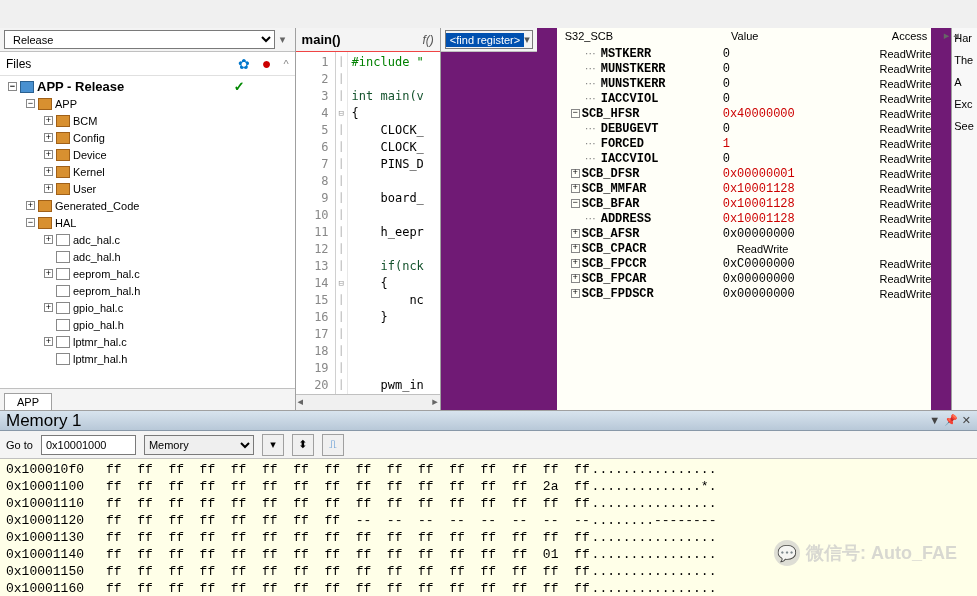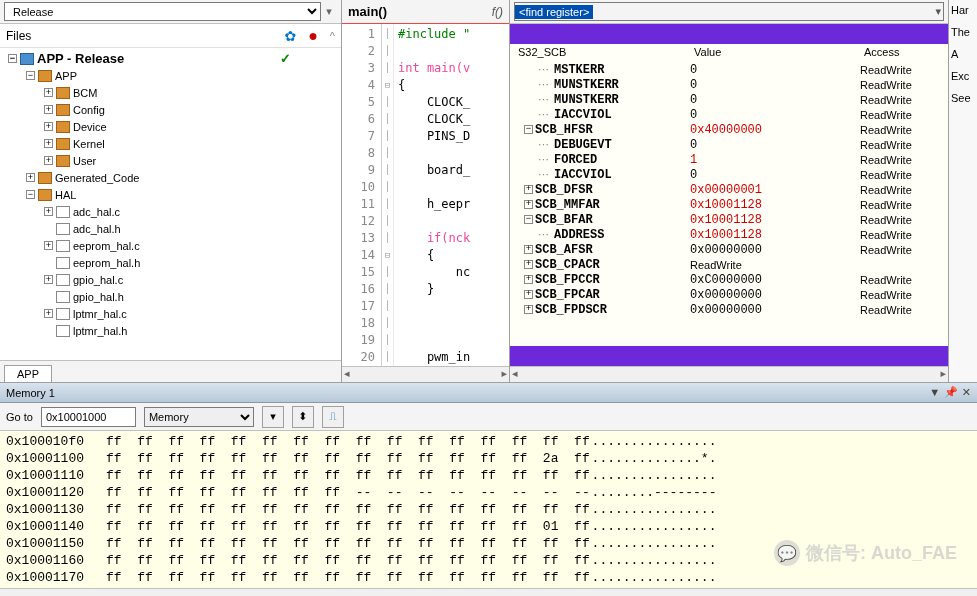--- a/index.html
+++ b/index.html
@@ -5,7 +5,7 @@
   * { box-sizing: border-box; margin: 0; padding: 0; }
   body { font-family: Tahoma, Arial, sans-serif; font-size: 11px; background: #f0f0f0; width: 977px; height: 596px; overflow: hidden; position: relative; }
   .container { display: flex; flex-direction: column; height: 100%; }
-  .top-row { display: flex; height: 404px; border-bottom: 1px solid #a0a0a0; }
+  .top-row { display: flex; height: 404px; border-bottom: 1px solid #a0a0a0; margin-top: 28px; }
   
   
   .files-panel { width: 342px; display: flex; flex-direction: column; background: #fff; border-right: 1px solid #a0a0a0; }

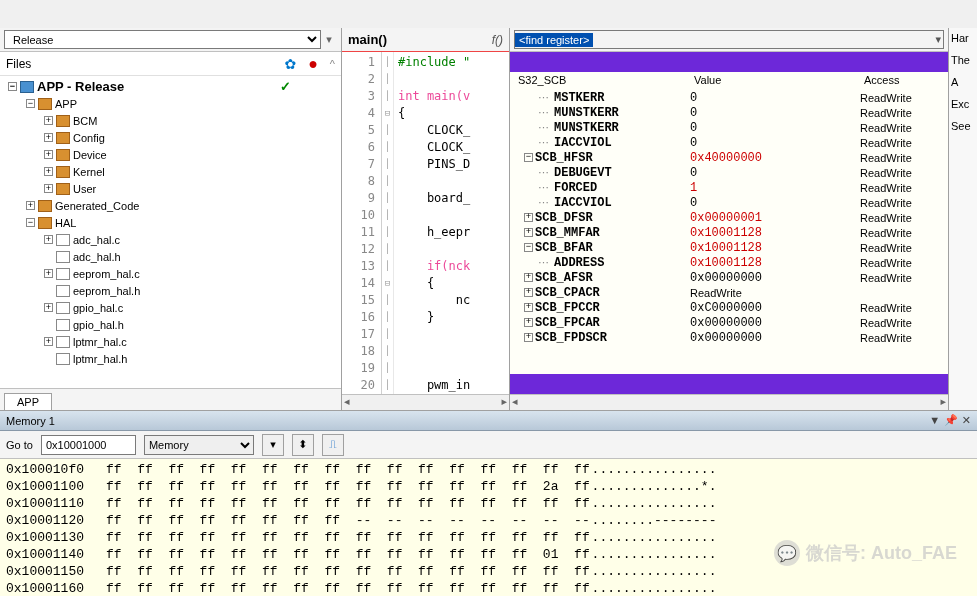--- a/index.html
+++ b/index.html
@@ -44,7 +44,7 @@
   .code-scroll { height: 16px; background: #f0f0f0; border-top: 1px solid #c0c0c0; position: relative; }
   
   
-  .reg-panel { flex: 1; display: flex; flex-direction: column; background: #6d28d9; border-right: 1px solid #a0a0a0; gap: 20px; }
+  .reg-panel { flex: 1; display: flex; flex-direction: row; background: #701a75; border-right: 1px solid #a0a0a0; gap: 20px; }
   .reg-header { height: 24px; background: #f4f4f4; border-bottom: 1px solid #c0c0c0; display: flex; align-items: center; padding: 2px 4px; }
   .reg-select { flex: 1; height: 19px; border: 1px solid #7a7a7a; font-size: 11px; }
   .reg-select-inner { background: #0050b0; color: #fff; padding: 1px 4px; display: inline-block; }

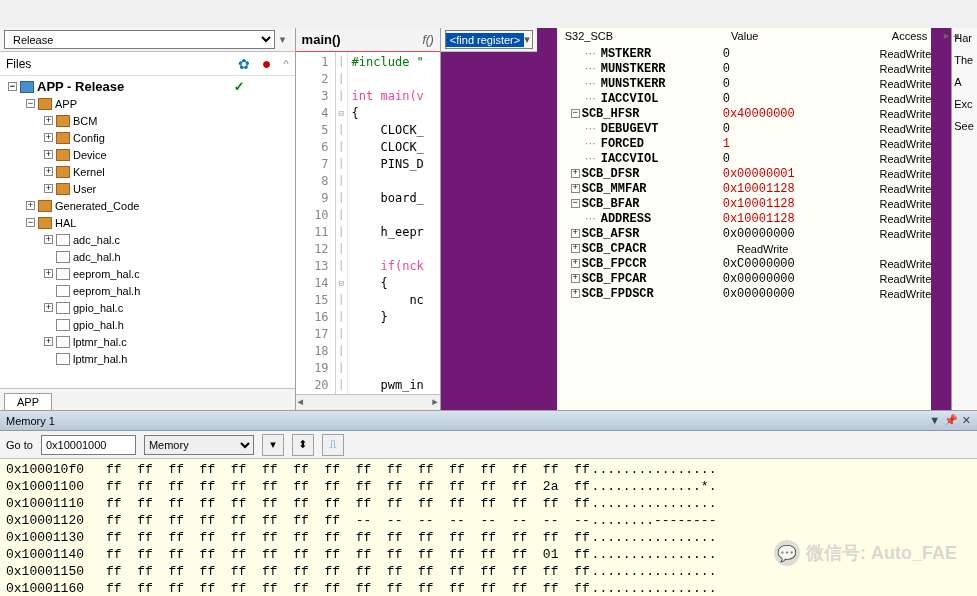--- a/index.html
+++ b/index.html
@@ -39,7 +39,7 @@
   .gutter { width: 40px; background: #fff; border-right: 1px solid #d0d0d0; text-align: right; padding-right: 6px; color: #888; font-family: Consolas, monospace; font-size: 12px; line-height: 17px; padding-top: 2px; }
   .fold-col { width: 12px; border-right: 1px solid #e8e8e8; font-family: monospace; font-size: 9px; color: #999; text-align: center; line-height: 17px; padding-top: 2px; }
   .code-text { flex: 1; font-family: Consolas, monospace; font-size: 12px; line-height: 17px; padding-left: 4px; padding-top: 2px; white-space: pre; overflow: hidden; }
-  .kw { color: #ec4899; }
+  .kw { color: #14532d; }
   .pp { color: #008000; }
   .code-scroll { height: 16px; background: #f0f0f0; border-top: 1px solid #c0c0c0; position: relative; }
   

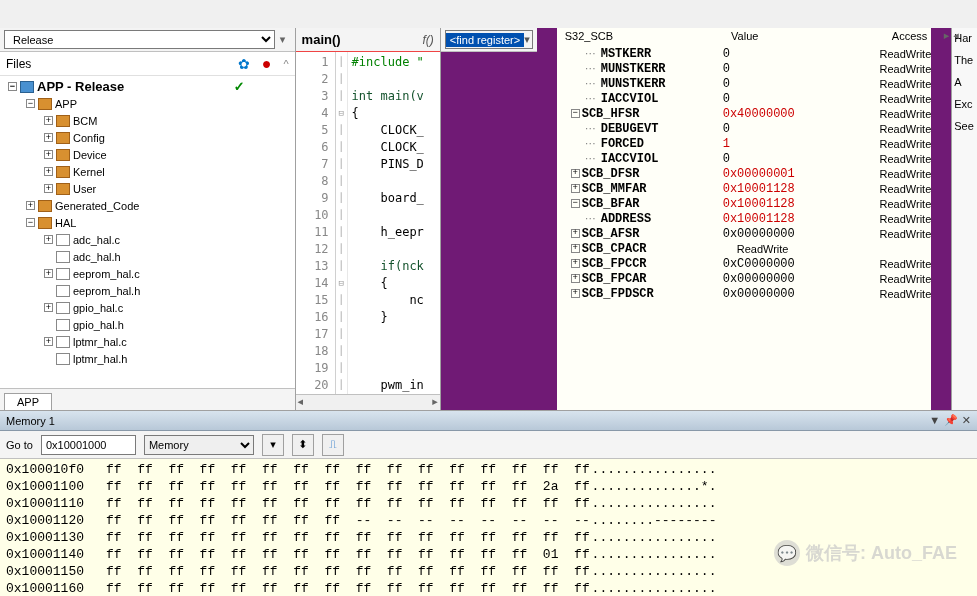--- a/index.html
+++ b/index.html
@@ -70,7 +70,7 @@
   
   .mem-panel { flex: 1; display: flex; flex-direction: column; background: #fff; }
   .mem-title-bar { height: 20px; background: linear-gradient(#d8e4ee, #b8c8d8); display: flex; align-items: center; padding: 0 6px; justify-content: space-between; border-bottom: 1px solid #8898a8; }
-  .mem-title { font-size: 11px; }
+  .mem-title { font-size: 17px; }
   .mem-tb-icons { display: flex; gap: 4px; font-size: 11px; color: #444; }
   .mem-toolbar { height: 28px; background: #f4f4f4; border-bottom: 1px solid #c0c0c0; display: flex; align-items: center; padding: 0 6px; gap: 8px; }
   .mem-label { font-size: 11px; }

